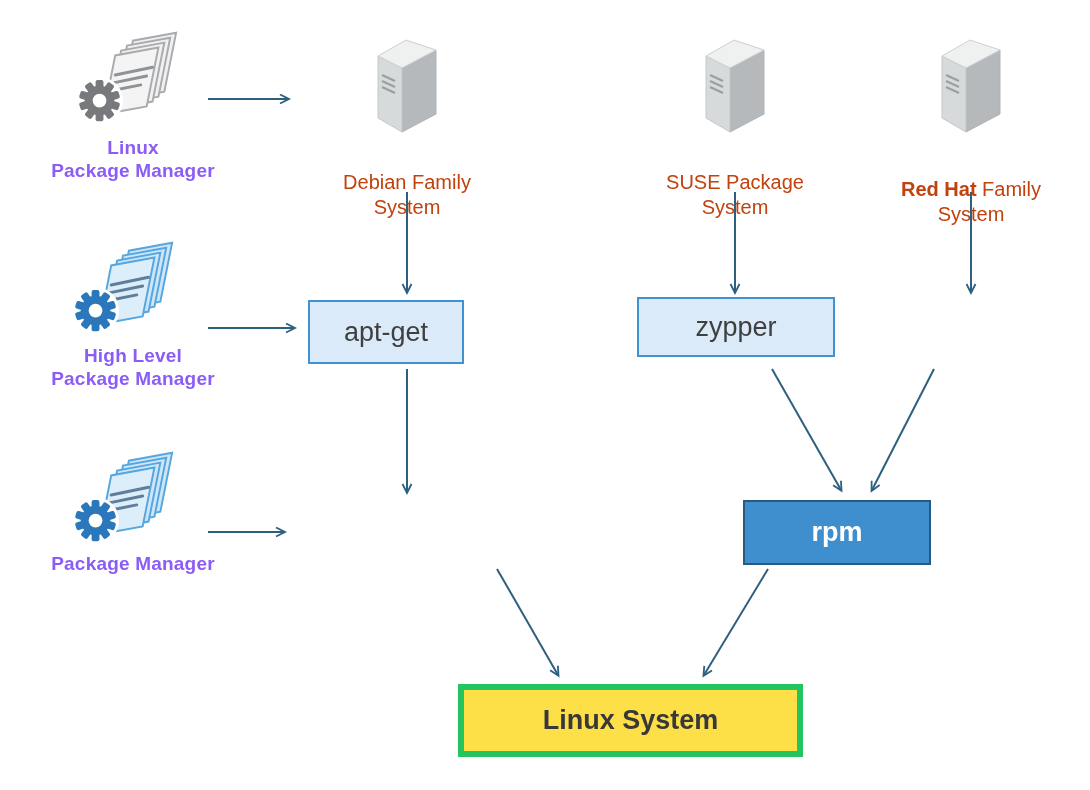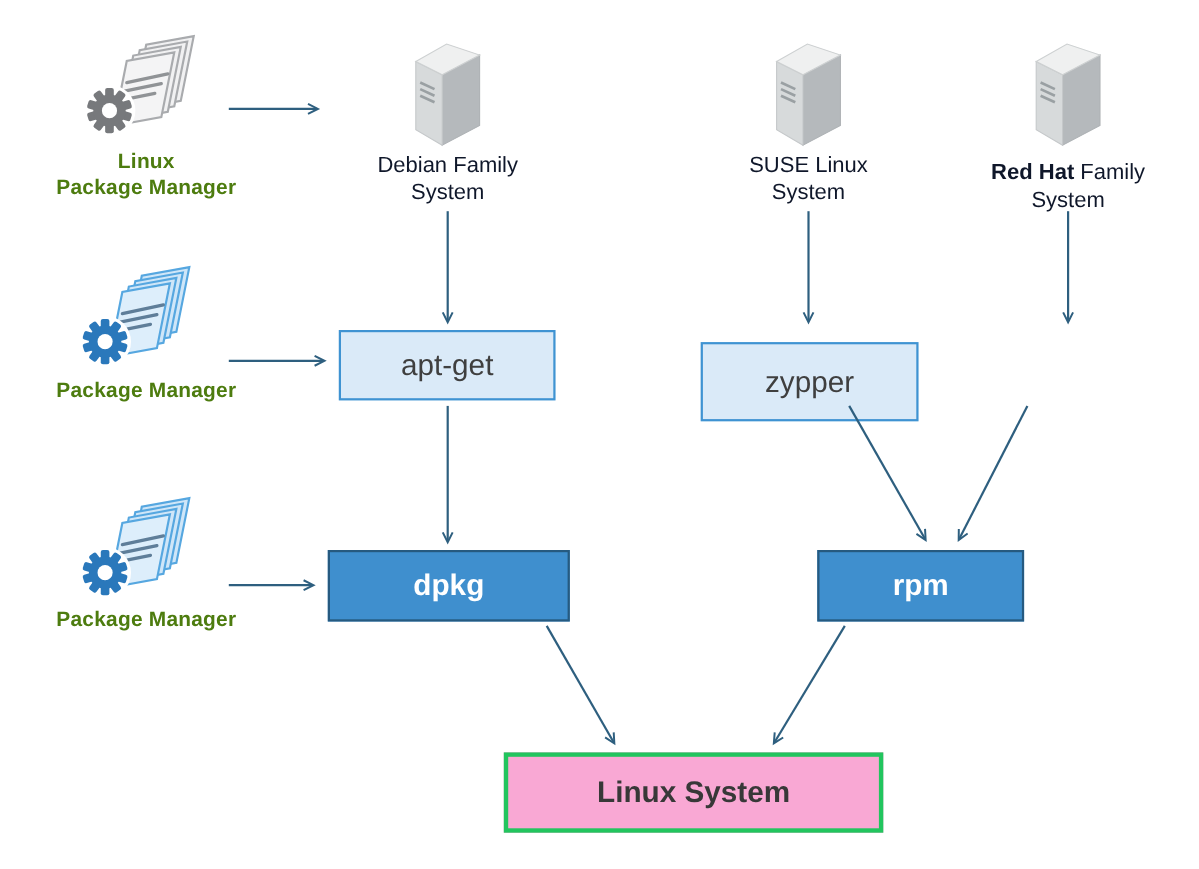--- a/index.html
+++ b/index.html
@@ -12,7 +12,7 @@
   .legend-icon{position:absolute;}
   .legend-label{
     position:absolute;width:240px;text-align:center;
-    font-weight:bold;font-size:19px;line-height:23px;color:#4d7c0f;letter-spacing:0.2px;
+    font-weight:bold;font-size:19px;line-height:23px;color:#8b5cf6;letter-spacing:0.2px;
   }
   .legend-label .line{display:block;}
   

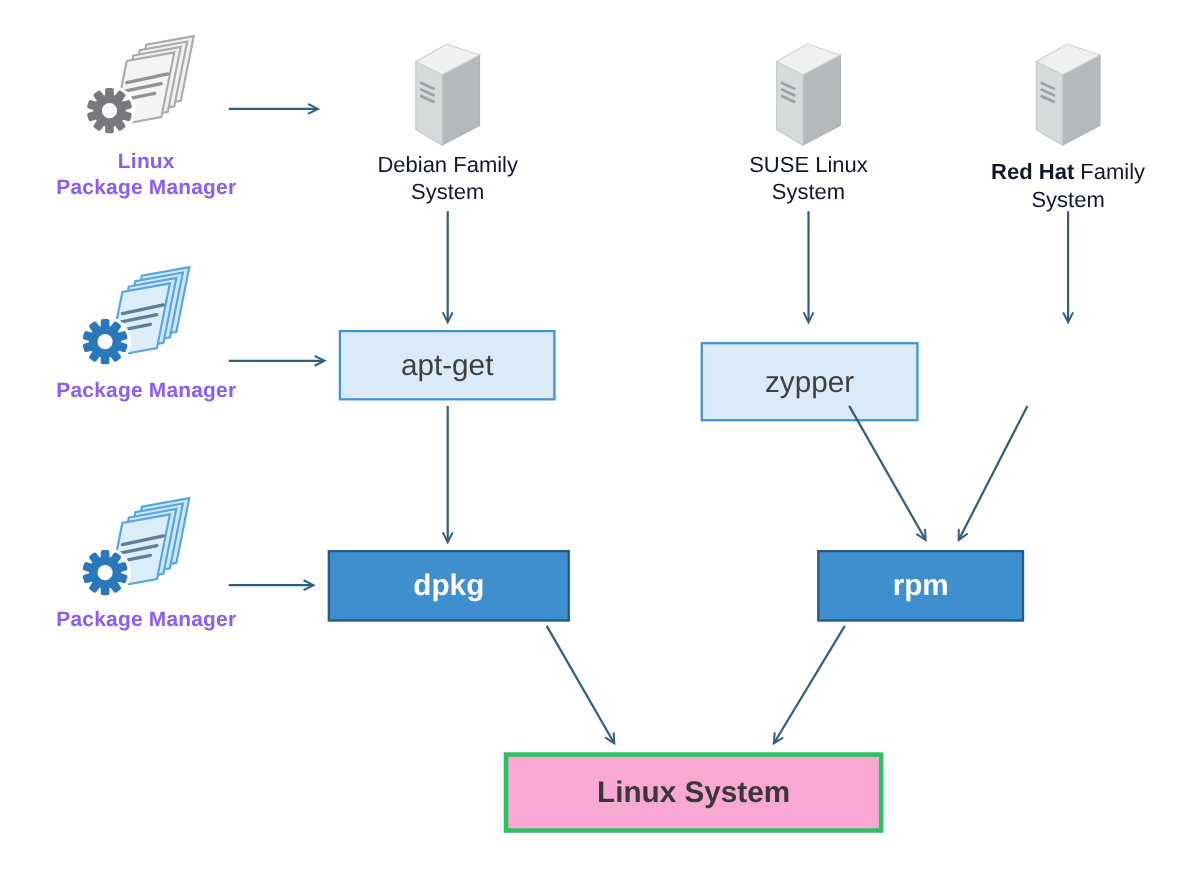--- a/index.html
+++ b/index.html
@@ -18,7 +18,7 @@
   
   .family-label{
     position:absolute;width:190px;text-align:center;
-    font-size:20px;line-height:25px;color:#0f172a;
+    font-size:20px;line-height:25px;color:#c2410c;margin-top:32px;
   }
   .family-label .l1,.family-label .l2{display:block;}
   .family-label .emph{font-weight:bold;}

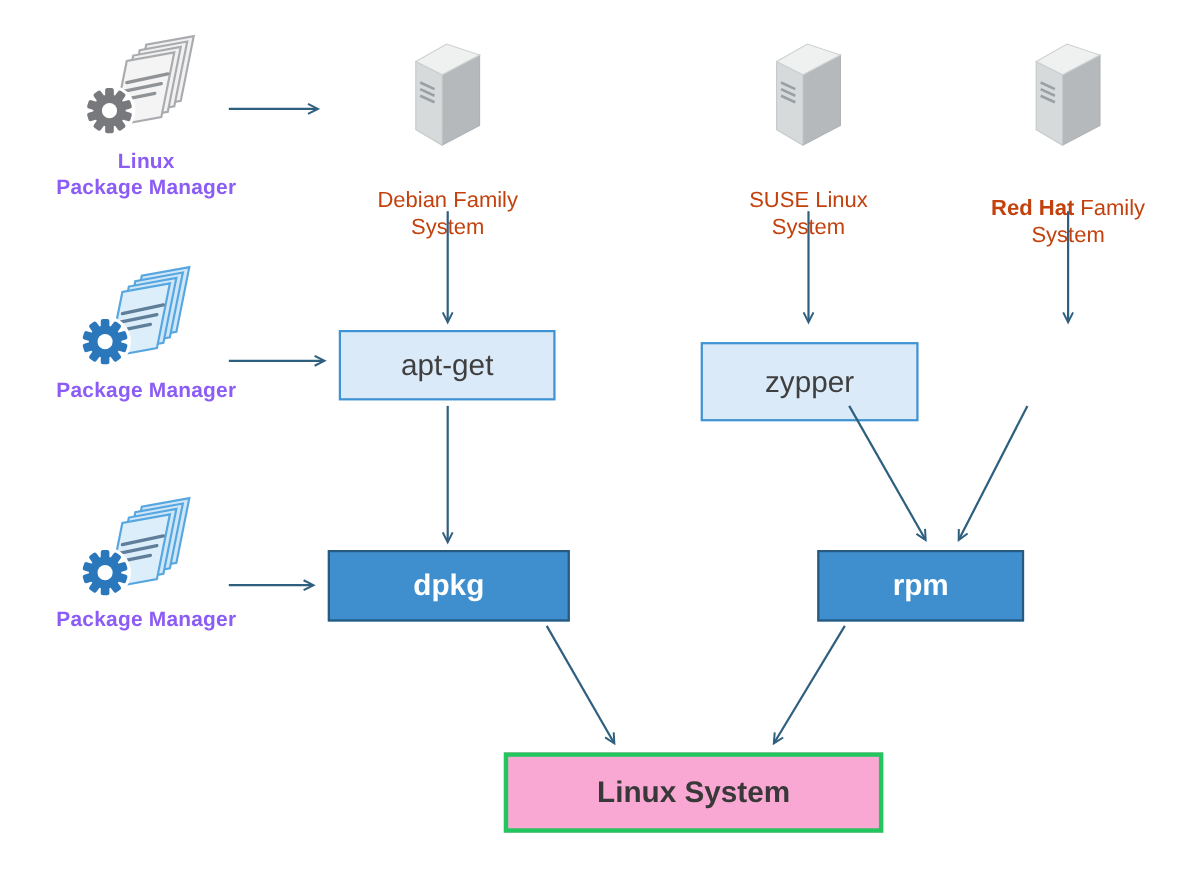--- a/index.html
+++ b/index.html
@@ -185,7 +185,7 @@
       </g>
     </svg>
     <div class="family-label" style="left:640px;top:138px">
-      <span class="l1"><span class="emph"></span><span>SUSE Linux</span></span>
+      <span class="l1"><span class="emph"></span><span>SUSE Package</span></span>
       <span class="l2">System</span>
     </div>
   </div>

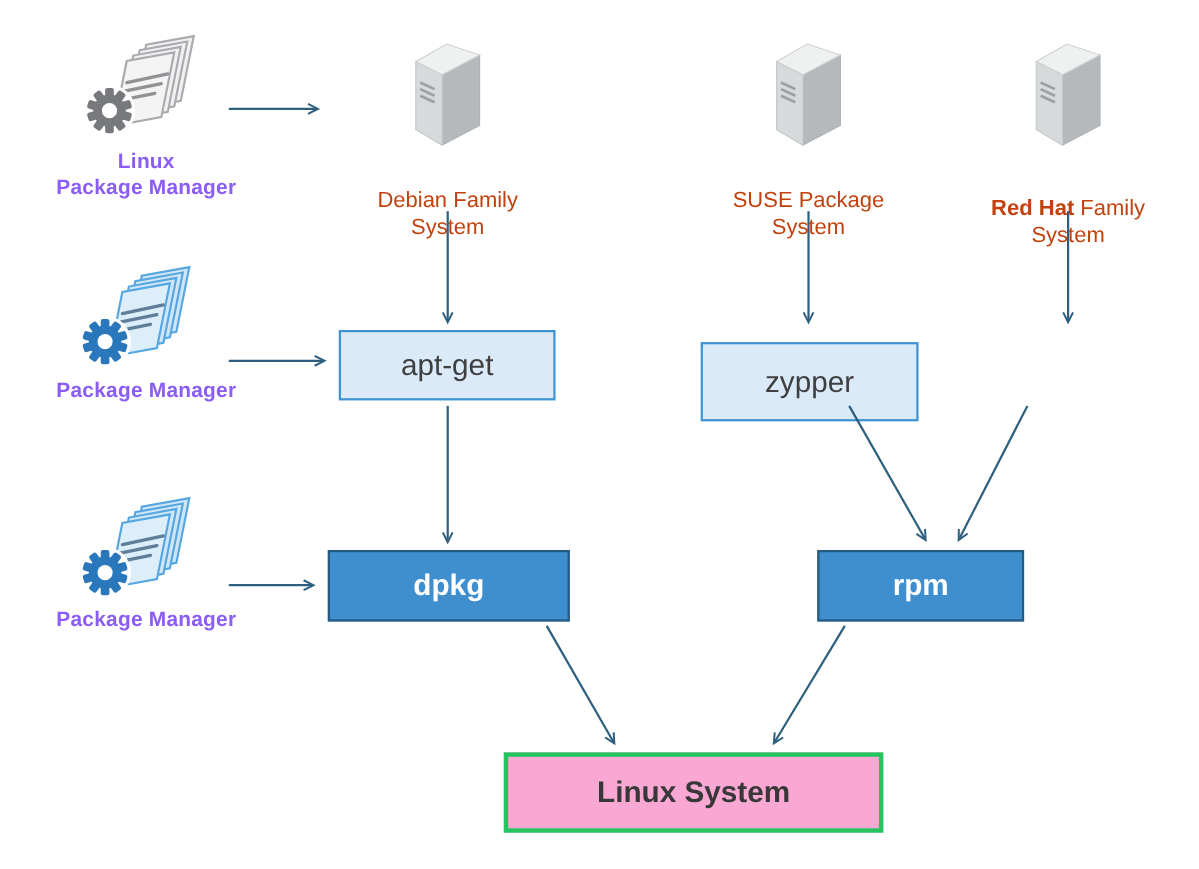--- a/index.html
+++ b/index.html
@@ -207,7 +207,7 @@
     </div>
   </div>
 
-  <div class="node node-light" style="left:308px;top:300px;width:197px;height:64px">apt-get</div>
+  <div class="node node-light" style="left:308px;top:300px;width:156px;height:64px">apt-get</div>
 
   <div class="node node-light" style="left:637px;top:311px;width:198px;height:72px">zypper</div>
 

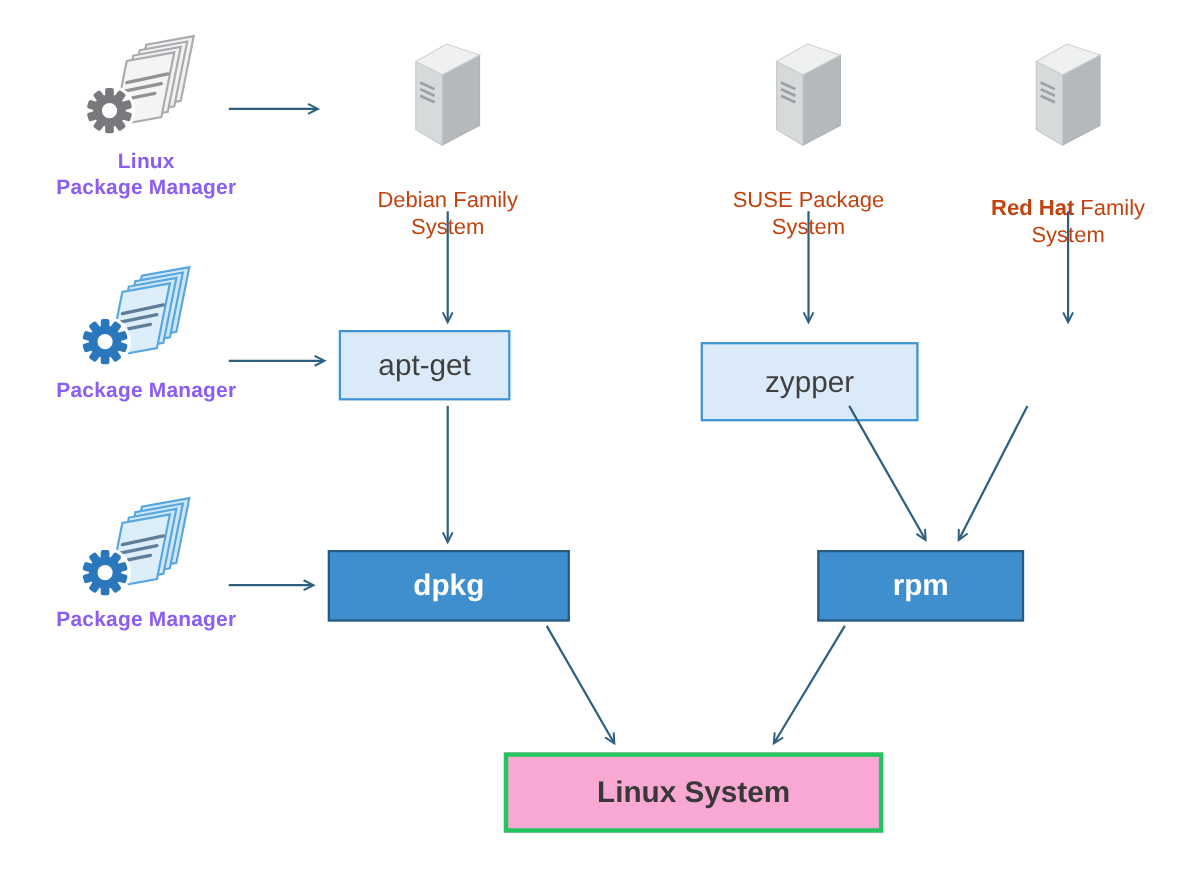--- a/index.html
+++ b/index.html
@@ -209,7 +209,7 @@
 
   <div class="node node-light" style="left:308px;top:300px;width:156px;height:64px">apt-get</div>
 
-  <div class="node node-light" style="left:637px;top:311px;width:198px;height:72px">zypper</div>
+  <div class="node node-light" style="left:637px;top:297px;width:198px;height:60px">zypper</div>
 
 
   <div class="node node-dark" style="left:298px;top:500px;width:220px;height:65px">dpkg</div>

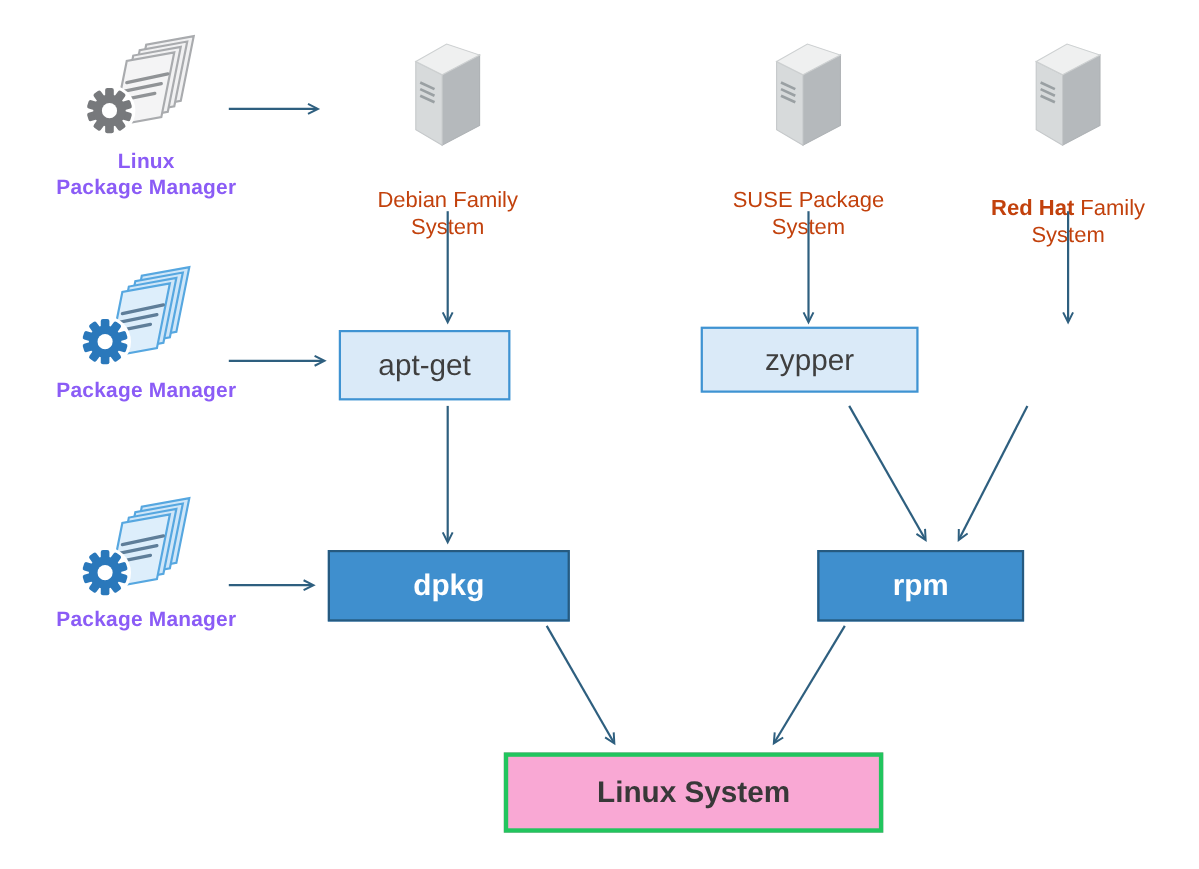--- a/index.html
+++ b/index.html
@@ -116,6 +116,7 @@
       </g>
     </svg>
     <div class="legend-label" style="left:13px;top:344px">
+      <span class="line">High Level</span>
       <span class="line">Package Manager</span>
     </div>
   </div>

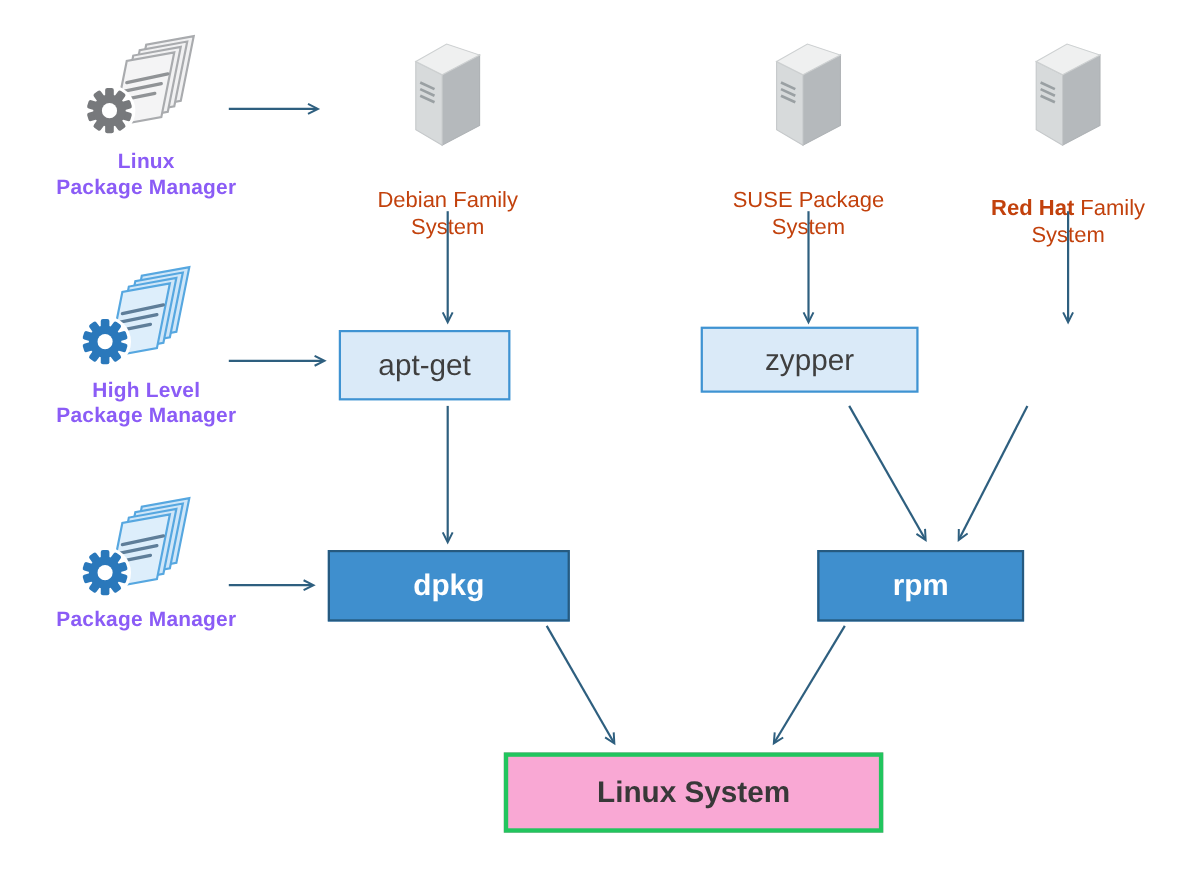--- a/index.html
+++ b/index.html
@@ -213,7 +213,6 @@
   <div class="node node-light" style="left:637px;top:297px;width:198px;height:60px">zypper</div>
 
 
-  <div class="node node-dark" style="left:298px;top:500px;width:220px;height:65px">dpkg</div>
 
   <div class="node node-dark" style="left:743px;top:500px;width:188px;height:65px">rpm</div>
 

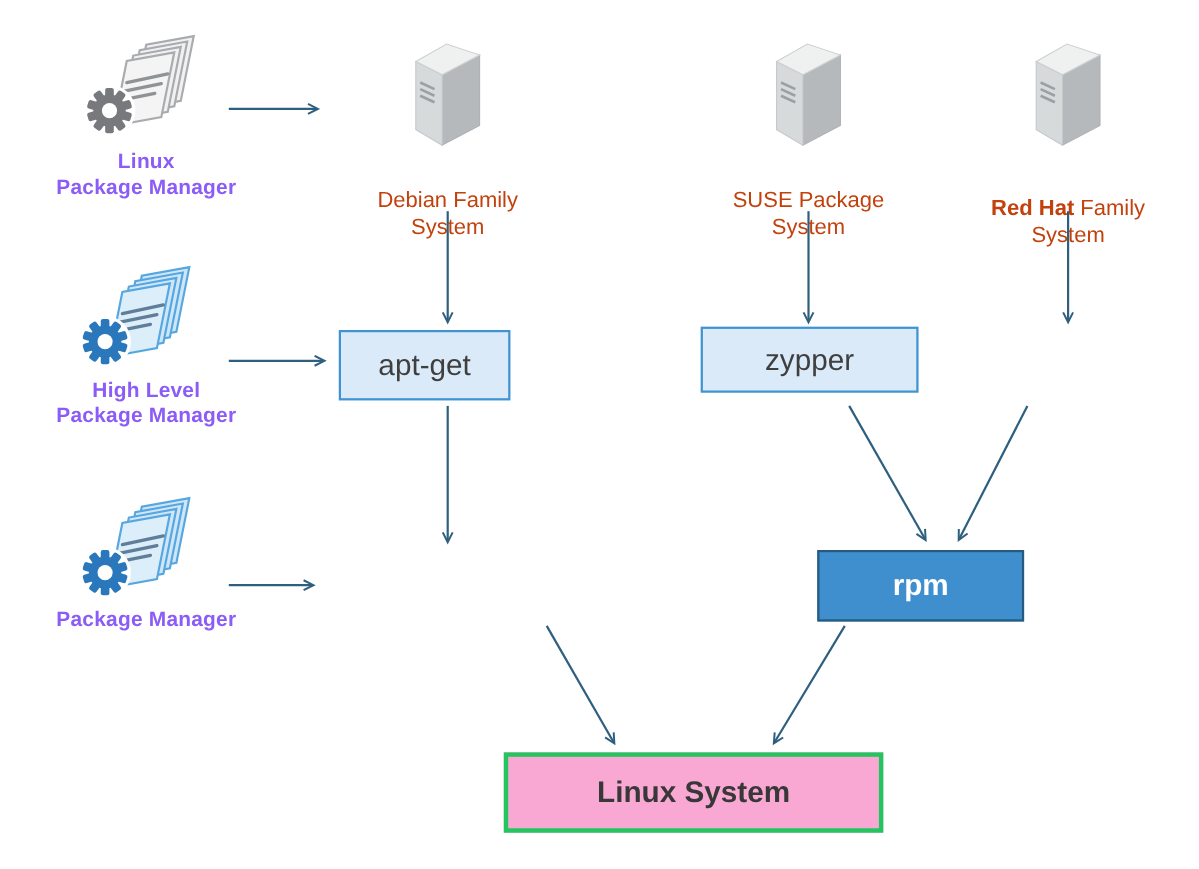--- a/index.html
+++ b/index.html
@@ -36,7 +36,7 @@
     font-size:27px;font-weight:bold;color:#ffffff;
   }
   .node-system{
-    background:#f9a8d4;border:4px solid #22c55e;
+    background:#fde047;border:6px solid #22c55e;
     font-size:27px;font-weight:bold;color:#383838;
   }
   

